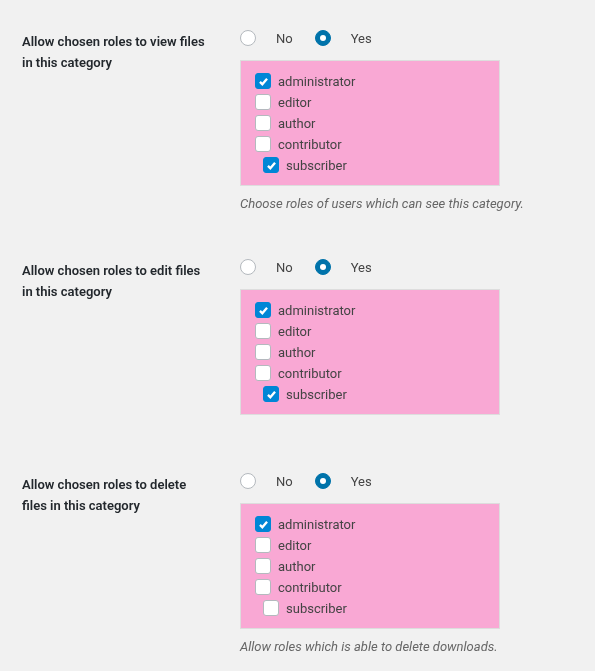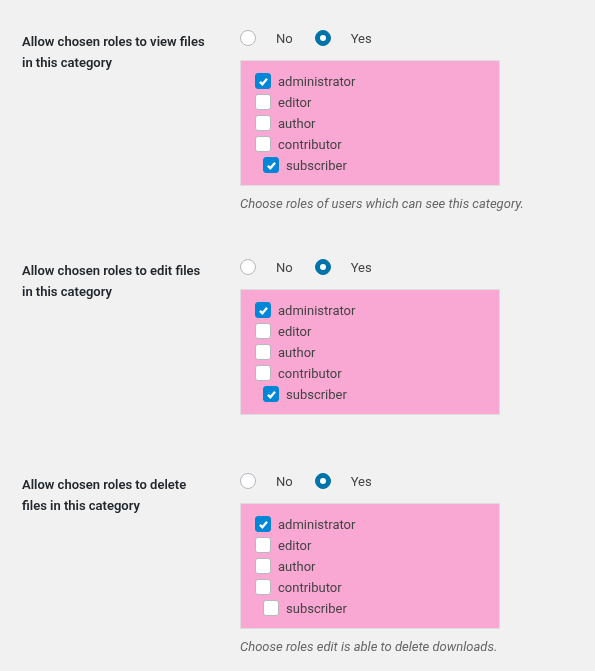--- a/index.html
+++ b/index.html
@@ -233,7 +233,7 @@
             <span class="role-label">subscriber</span>
           </div>
         </div>
-        <div class="hint">Choose roles edit is able to delete downloads.</div>
+        <div class="hint">Allow roles which is able to delete downloads.</div>
       </div>
     </div>
   </div>

